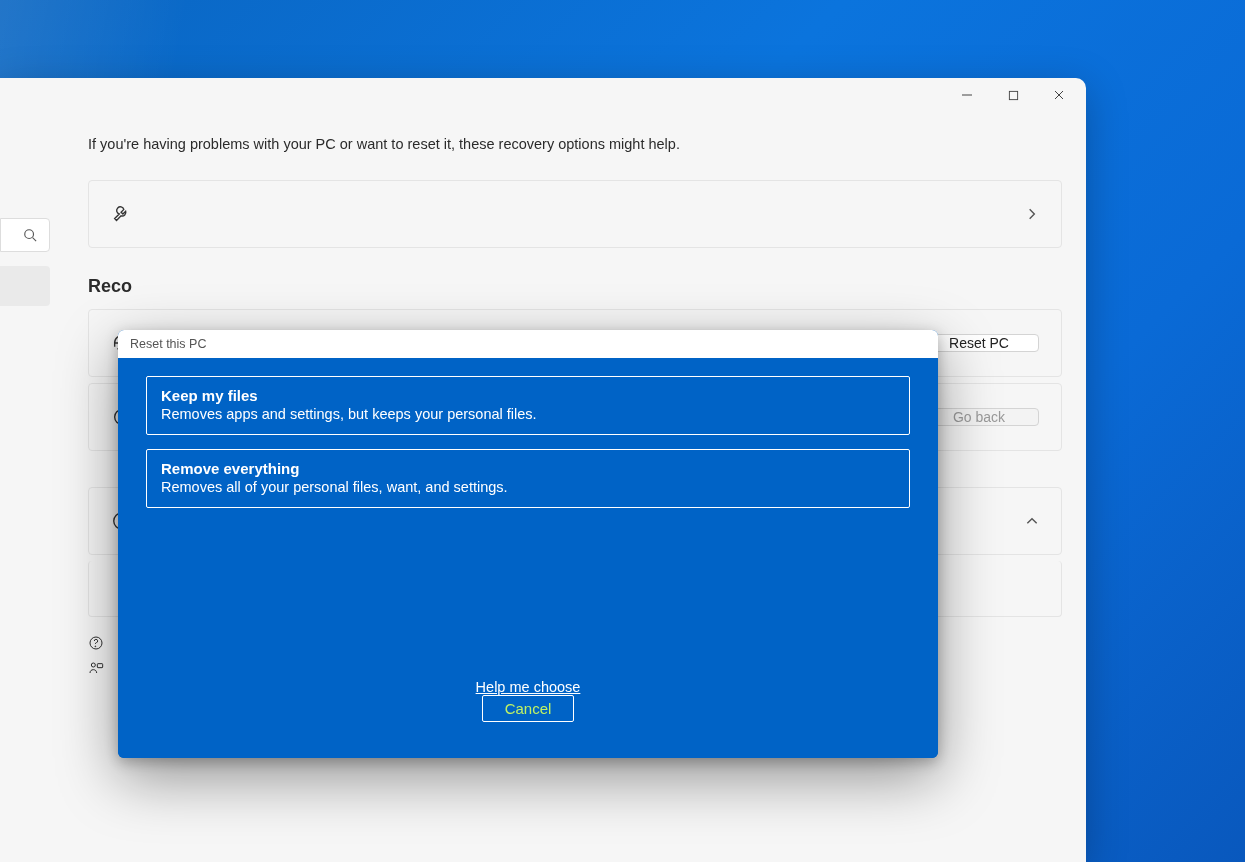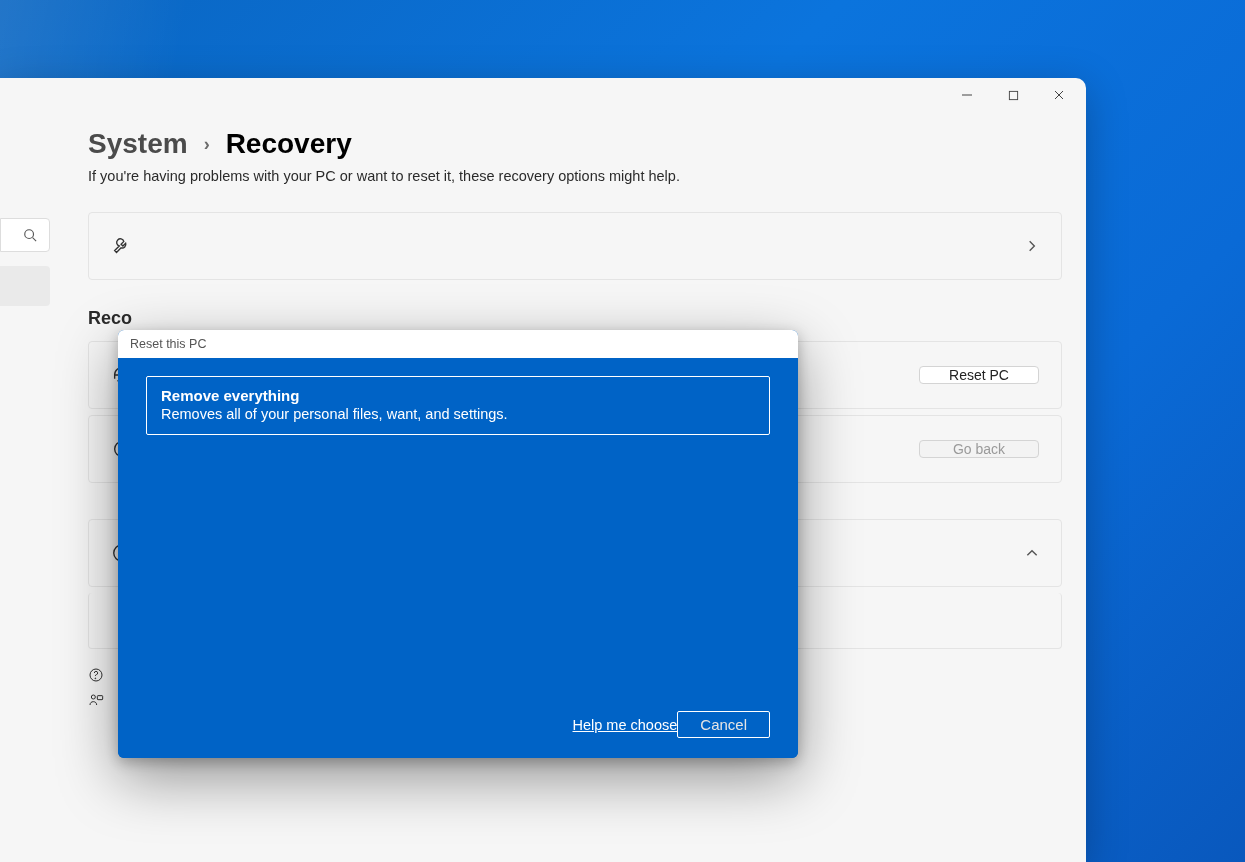--- a/index.html
+++ b/index.html
@@ -148,11 +148,6 @@
   </div>
 
   <div class="content">
-    <div class="crumb">
-      <span>System</span>
-      <span class="chev">›</span>
-      <span class="current">Recovery</span>
-    </div>
 
     <div class="subtitle">If you're having problems with your PC or want to reset it, these recovery options might help.</div>
 

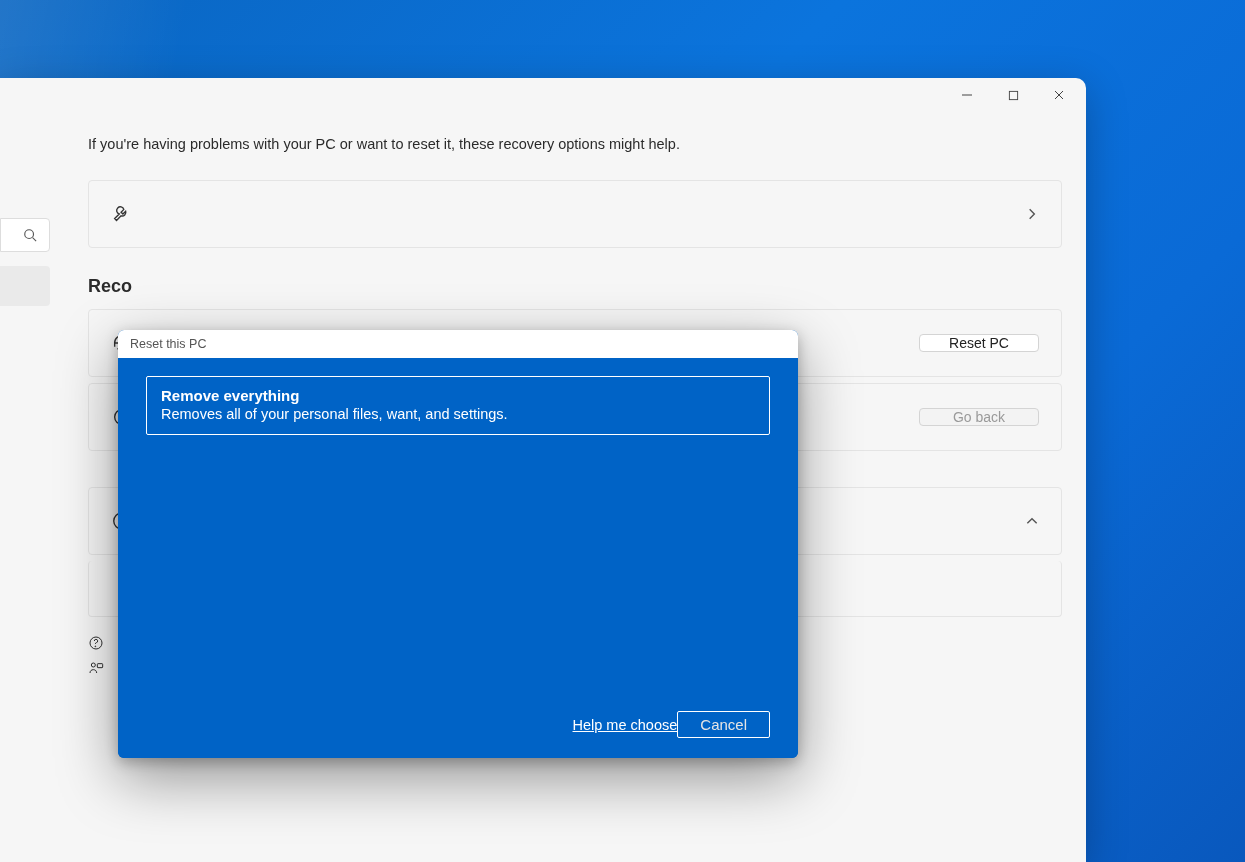--- a/index.html
+++ b/index.html
@@ -82,7 +82,7 @@
   
   .dialog {
     position: absolute; left: 118px; top: 252px;
-    width: 680px; border-radius: 6px; overflow: hidden;
+    width: 820px; border-radius: 6px; overflow: hidden;
     box-shadow: 0 20px 60px rgba(0,0,0,0.40), 0 4px 14px rgba(0,0,0,0.25);
     background: #0063c6;
   }

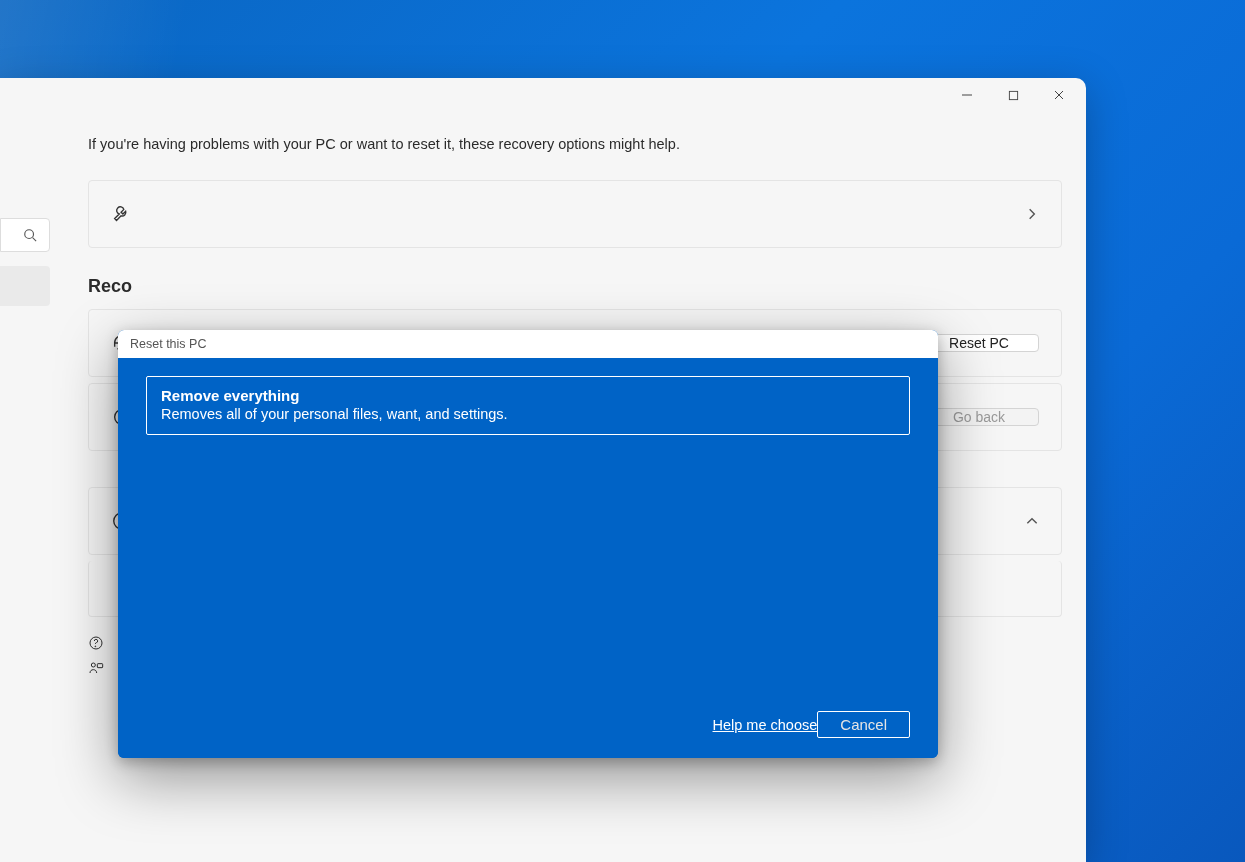--- a/index.html
+++ b/index.html
@@ -224,6 +224,10 @@
     <div class="dialog-head">Reset this PC</div>
     <div class="dialog-body">
 
+      <div class="option">
+        <div class="ot">Keep my files</div>
+        <div class="od">Removes apps and settings, but keeps your personal files.</div>
+      </div>
 
       <div class="option">
         <div class="ot">Remove everything</div>

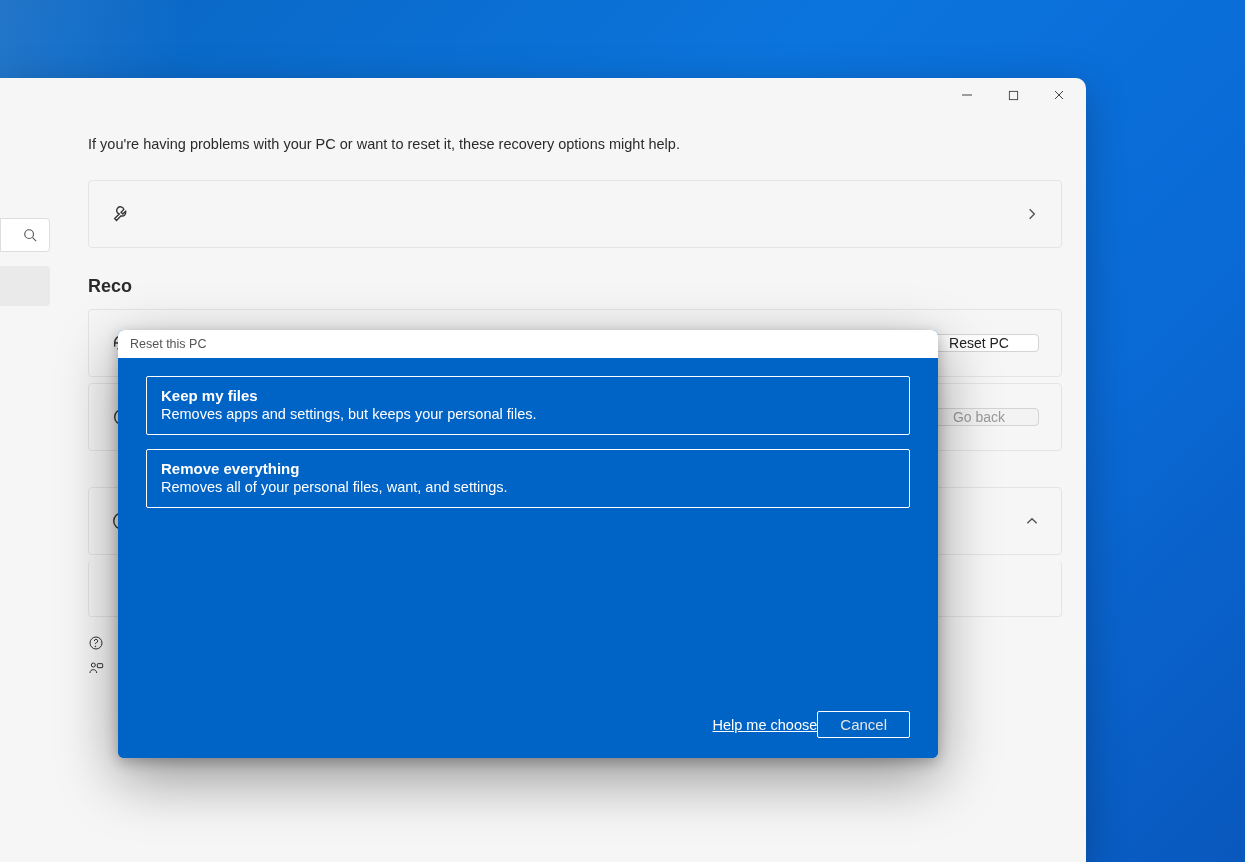--- a/index.html
+++ b/index.html
@@ -102,8 +102,8 @@
   .option .ot { font-size: 15px; font-weight: 700; margin-bottom: 2px; }
   .option .od { font-size: 14.5px; font-weight: 400; }
   .dialog-footer {
-    position: absolute; left: 28px; right: 28px; bottom: 20px;
-    display: flex; align-items: center; justify-content: flex-end;
+    position: absolute; left: 28px; right: 28px; bottom: 36px;
+    display: flex; align-items: center; justify-content: space-between; flex-direction: column;
   }
   .help-link { color: #fff; text-decoration: underline; font-size: 14.5px; }
   .cancel {

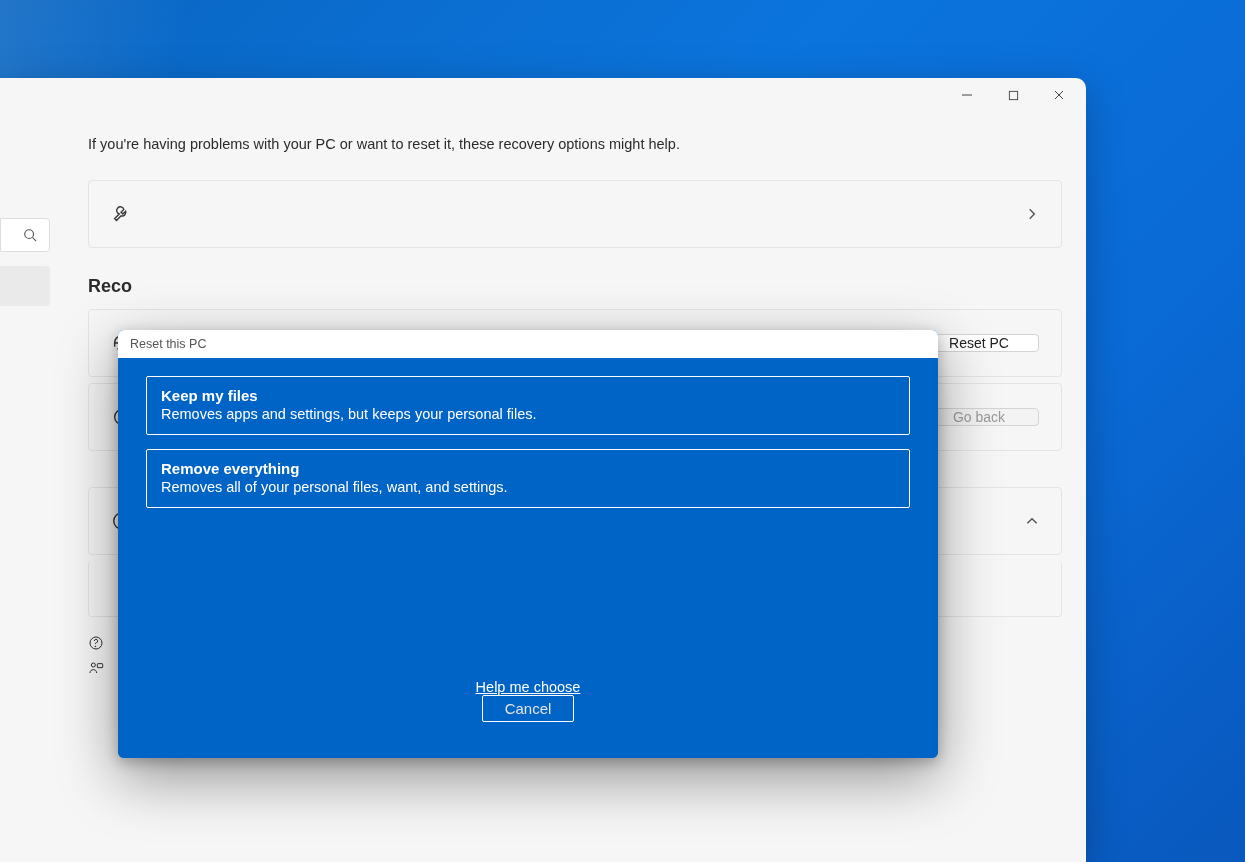--- a/index.html
+++ b/index.html
@@ -107,7 +107,7 @@
   }
   .help-link { color: #fff; text-decoration: underline; font-size: 14.5px; }
   .cancel {
-    border: 1.5px solid #fff; border-radius: 2px; color: #e5e5e5;
+    border: 1.5px solid #fff; border-radius: 2px; color: #bef264;
     padding: 4px 22px; font-size: 15px; background: transparent;
   }
 </style>

